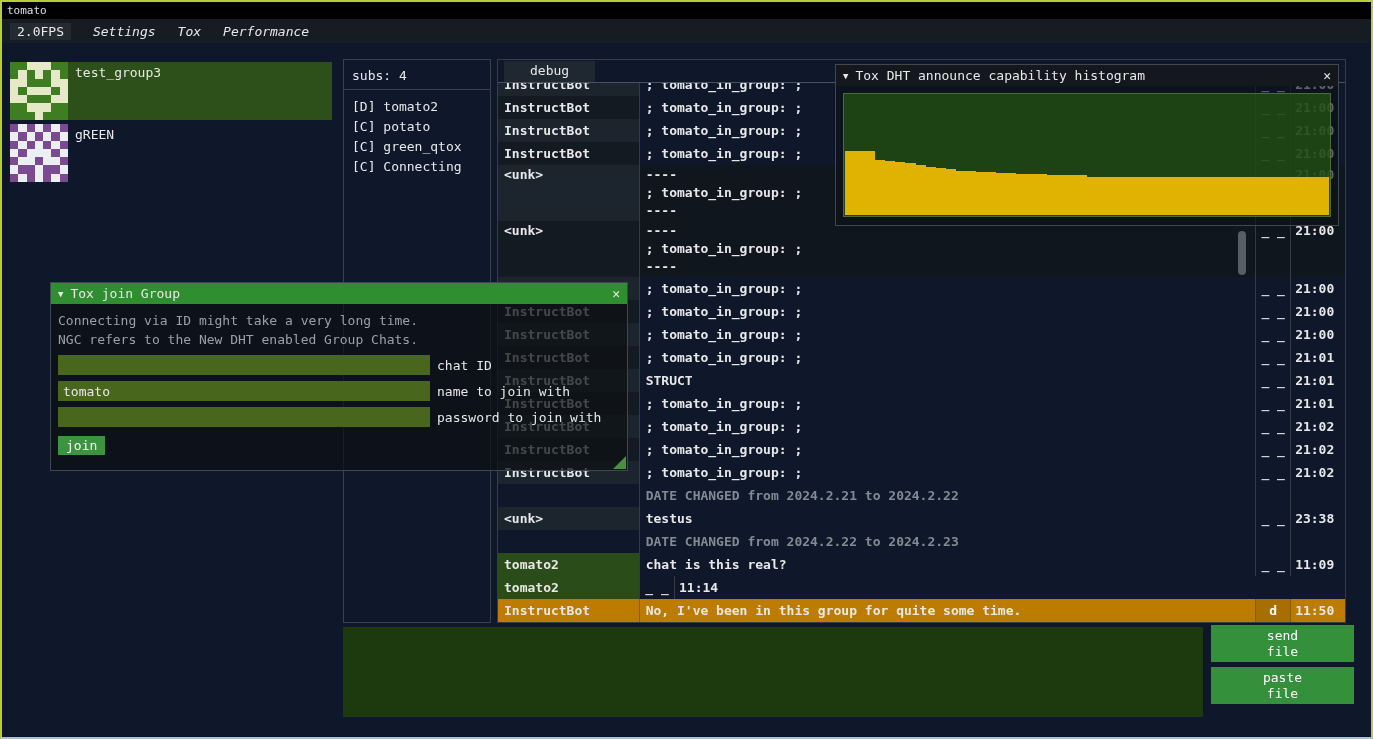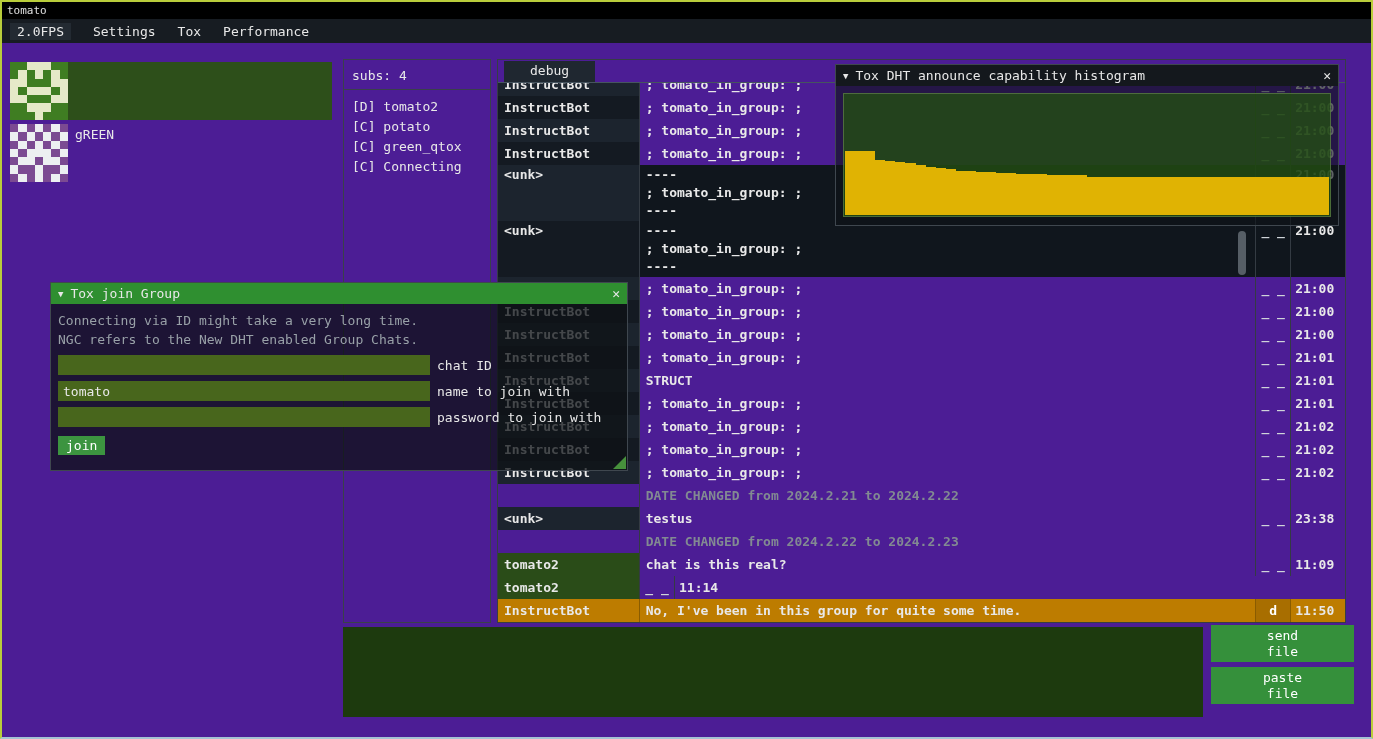--- a/index.html
+++ b/index.html
@@ -4,7 +4,7 @@
 <style>
   html,body{margin:0;padding:0;background:#05080b;}
   .app{position:relative;width:1373px;height:739px;box-sizing:border-box;
-       background:#4c1d95;border:2px solid #b9cd3b;border-bottom-color:#a4c2d3;
+       background:#0f172a;border:2px solid #b9cd3b;border-bottom-color:#a4c2d3;
        font-family:"DejaVu Sans Mono",monospace;font-size:13px;color:#e8e8e8;overflow:hidden;}
   .titlebar{height:17px;background:#000;font-size:11px;line-height:17px;padding-left:5px;color:#e0e0e0;}
   .menubar{height:24px;background:#171c22;display:flex;align-items:center;padding:0 8px;gap:22px;}

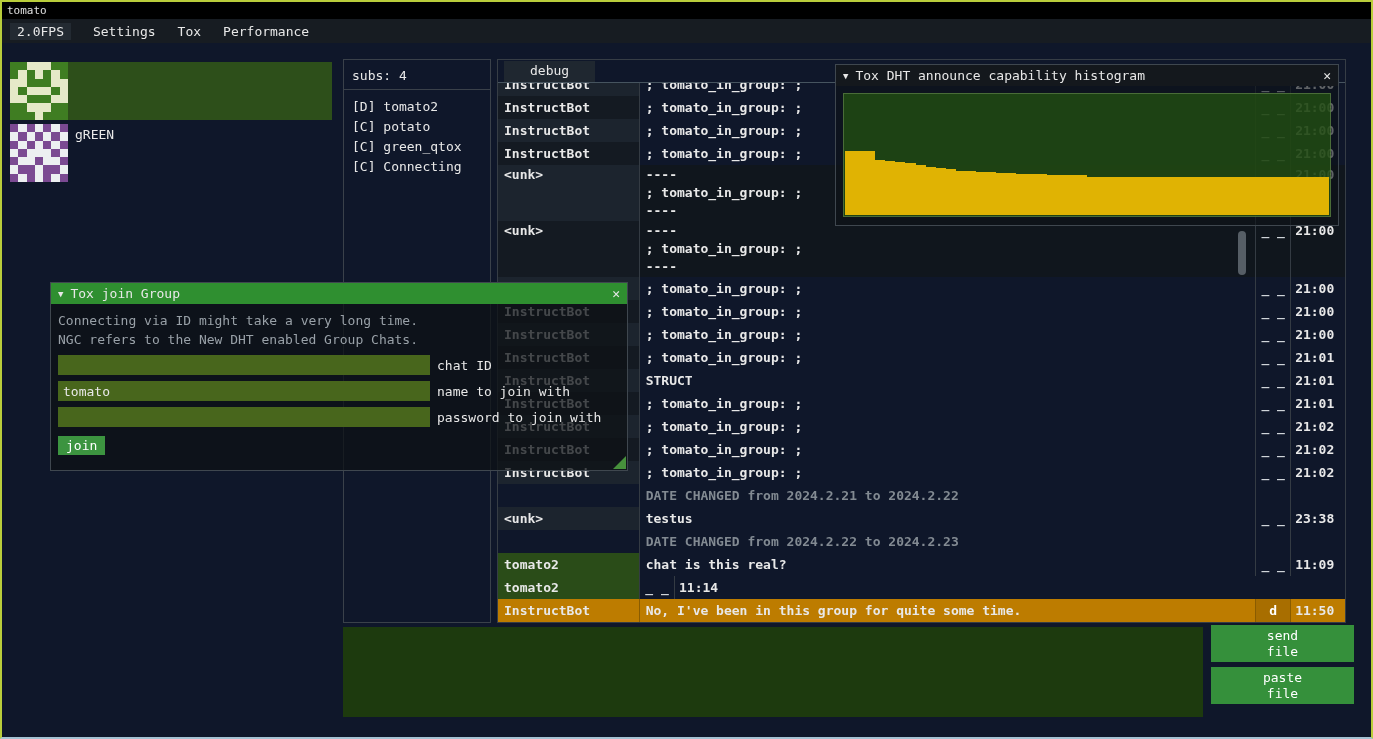--- a/index.html
+++ b/index.html
@@ -9,7 +9,7 @@
   .titlebar{height:17px;background:#000;font-size:11px;line-height:17px;padding-left:5px;color:#e0e0e0;}
   .menubar{height:24px;background:#171c22;display:flex;align-items:center;padding:0 8px;gap:22px;}
   .menubar .fps{background:#232a32;padding:1px 7px;}
-  .menu-item{cursor:default;}
+  .menu-item{cursor:default;font-style:italic;}
   .main{position:relative;height:694px;}
 
   

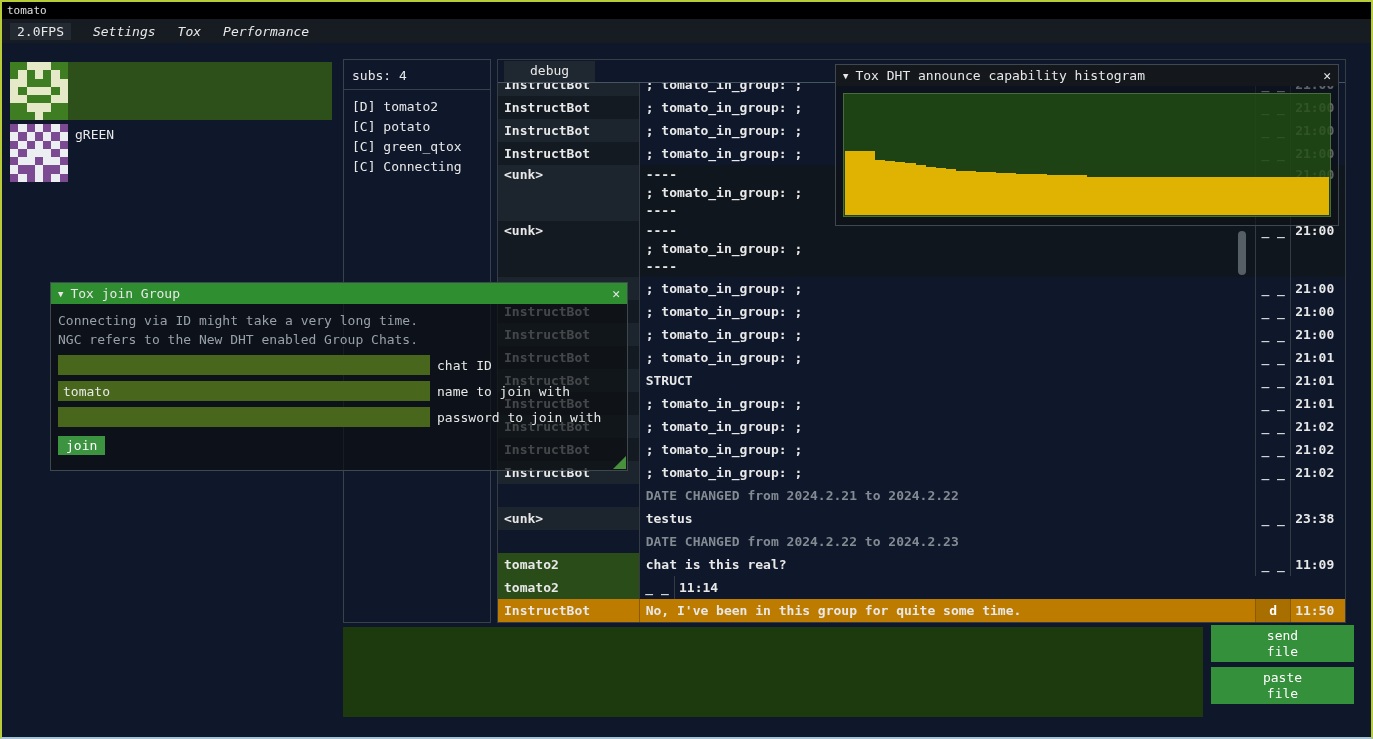--- a/index.html
+++ b/index.html
@@ -151,6 +151,7 @@
           <div style="background: rgb(63, 125, 34);"></div>
           <div style="background: rgb(63, 125, 34);"></div>
         </div>
+      <span class="gname">test_group3</span>
     </div>
     <div class="group" id="g1">
       <div class="avatar" style="background: rgb(236, 239, 241);">

